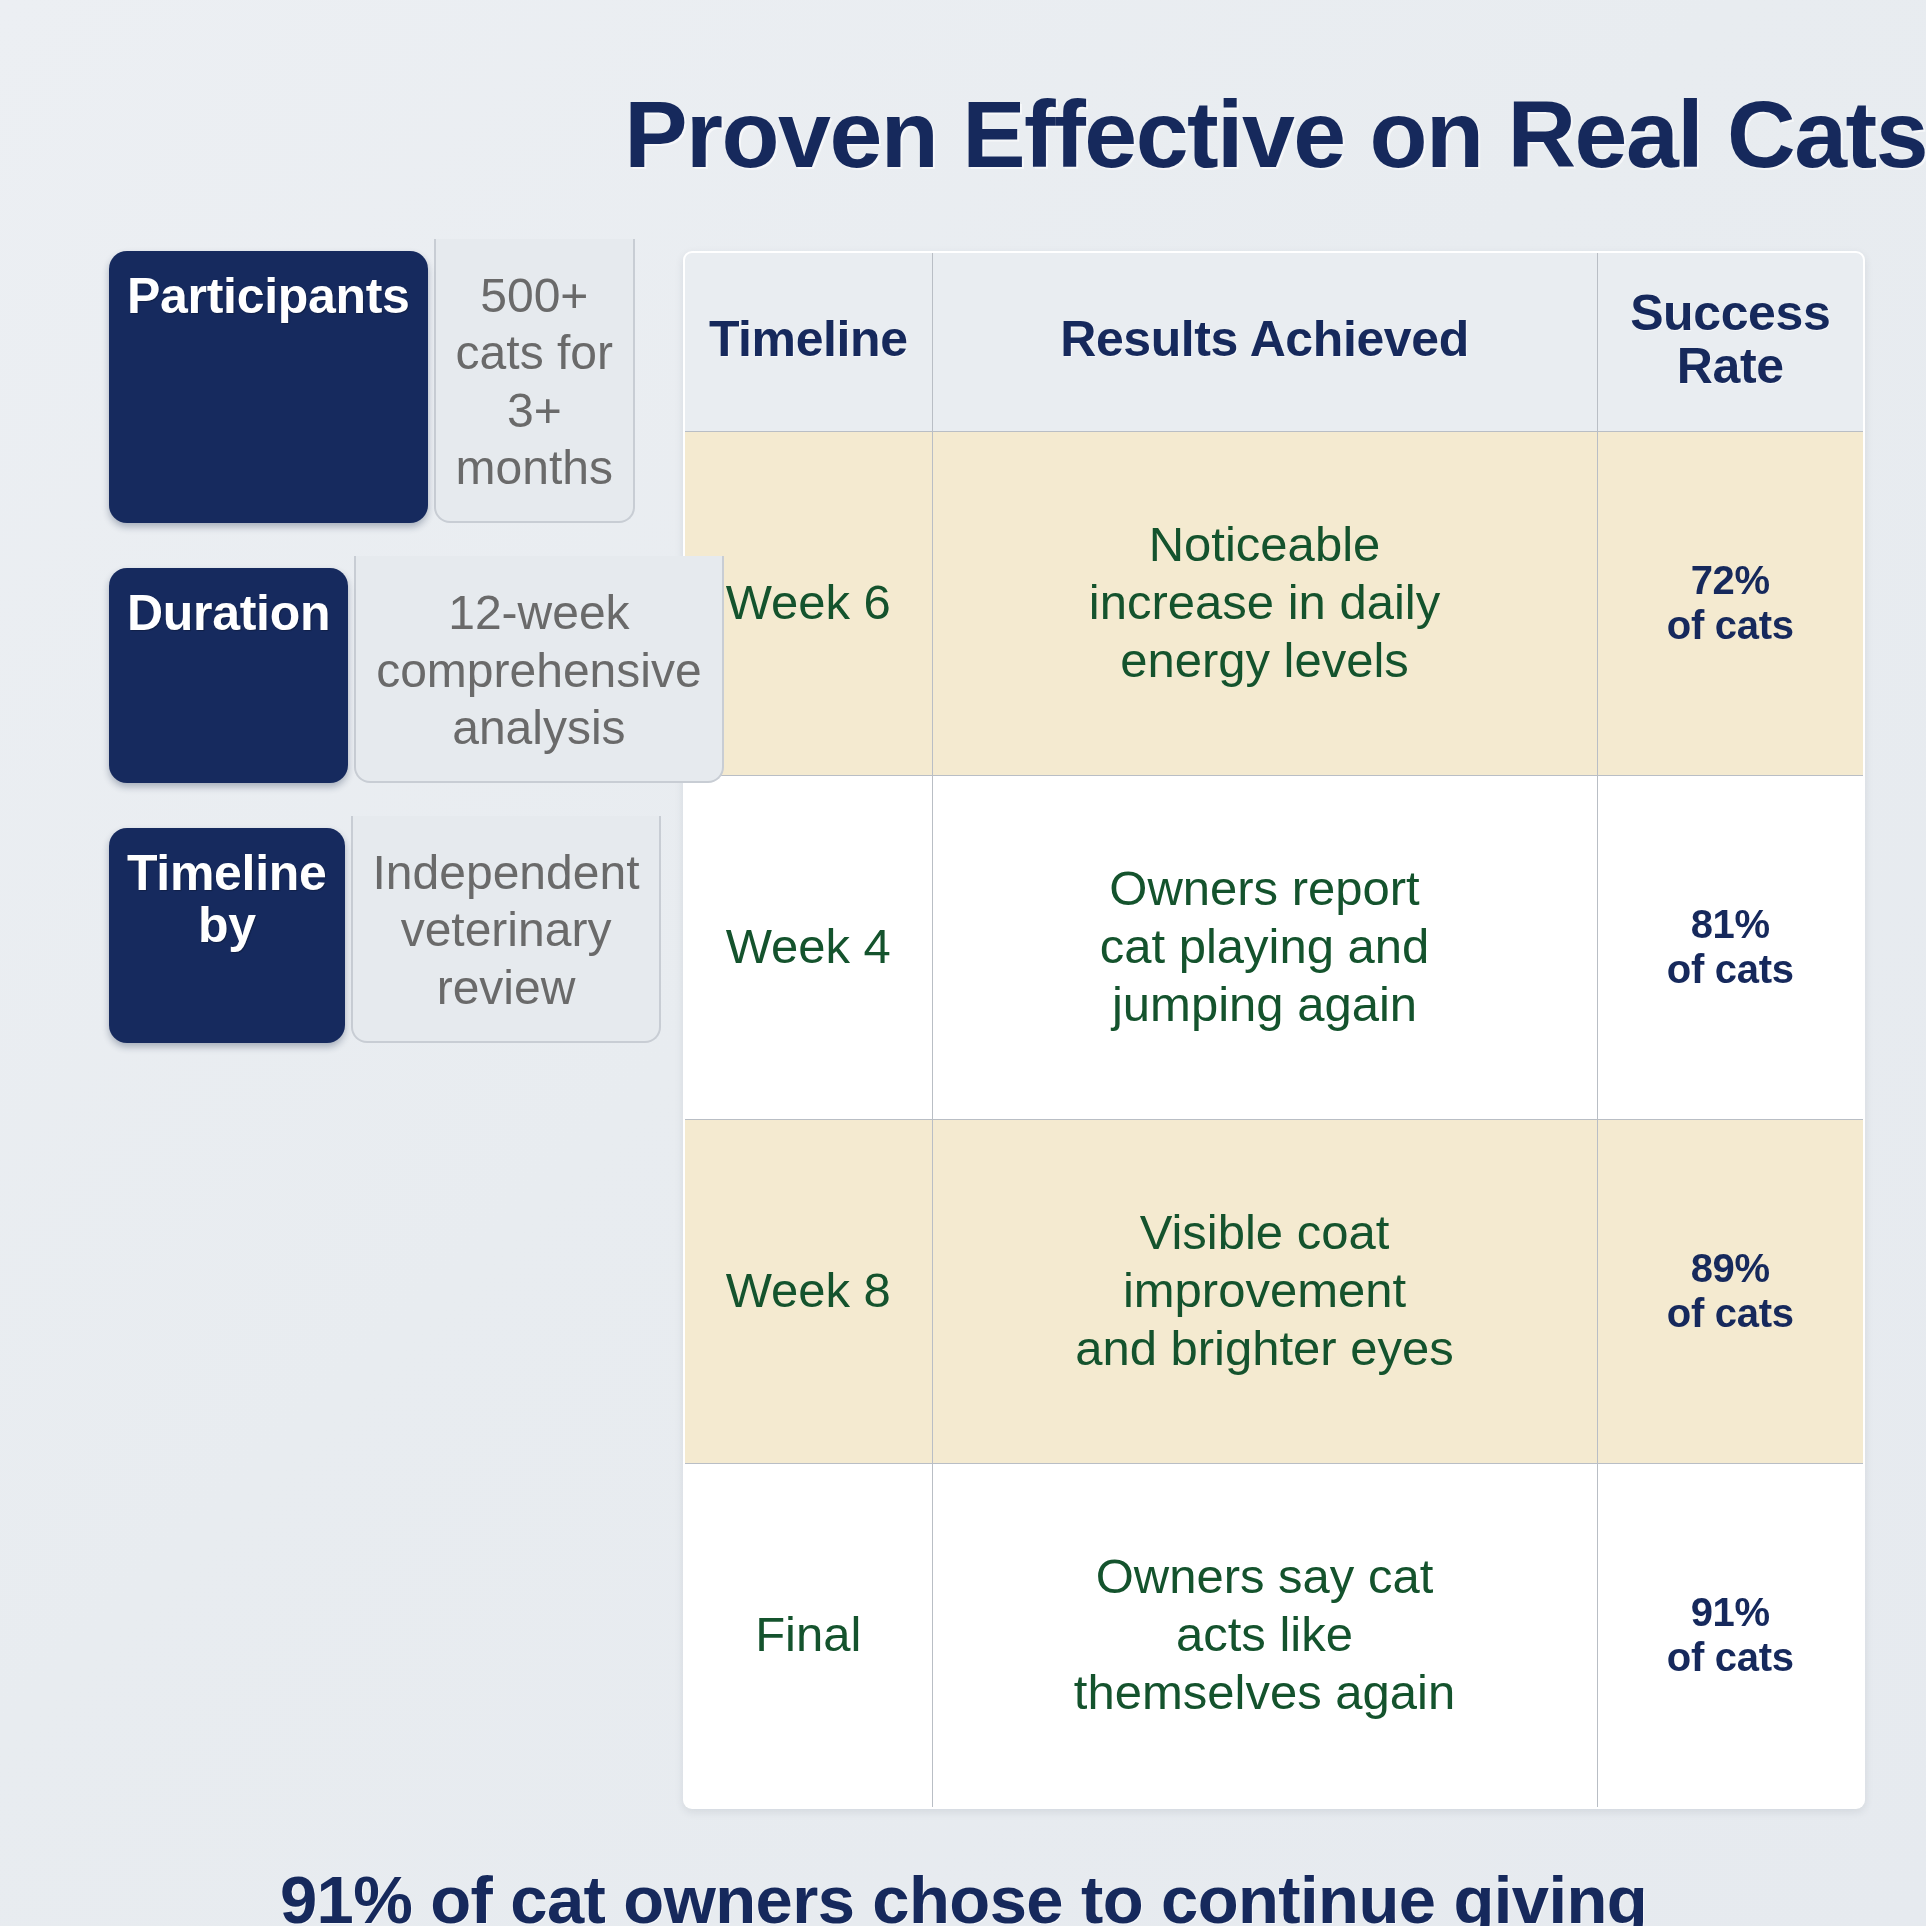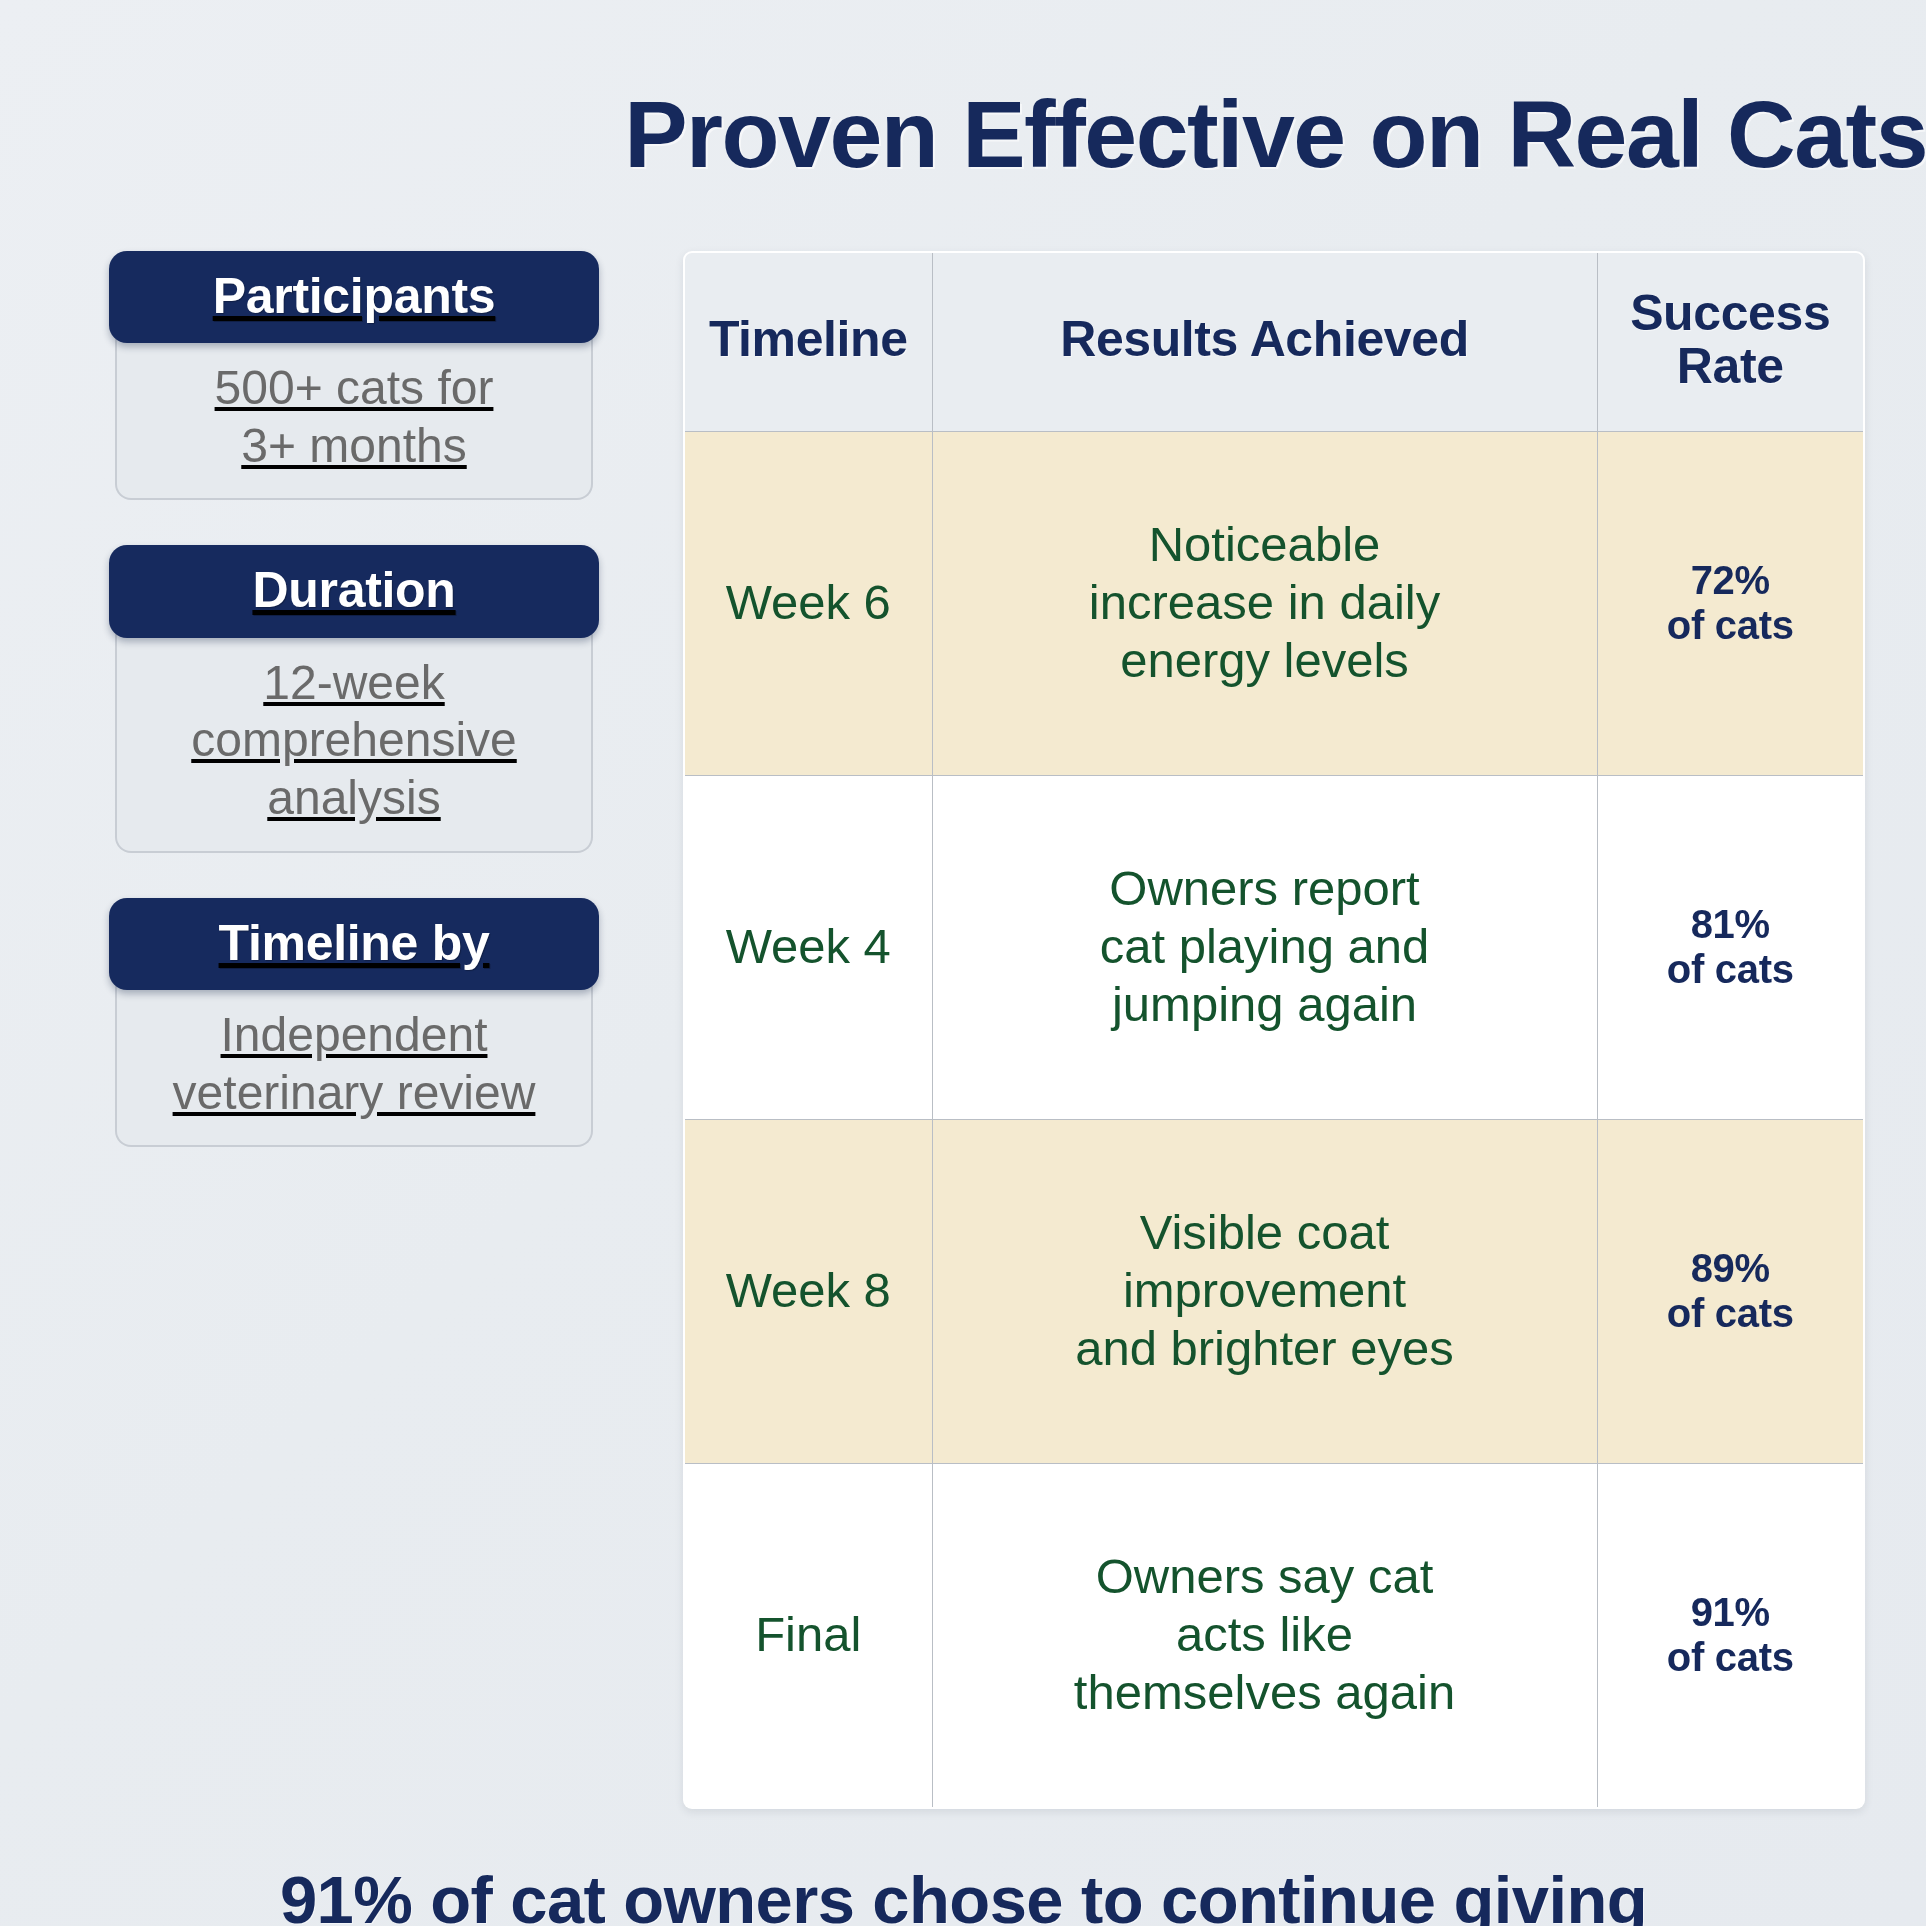--- a/index.html
+++ b/index.html
@@ -61,8 +61,7 @@
   .info-card {
     position: relative;
     display: flex;
-    flex-direction: column;
-    text-decoration: underline;
+    flex-direction: row;
   }
   .info-card-head {
     background: #162a5e;

